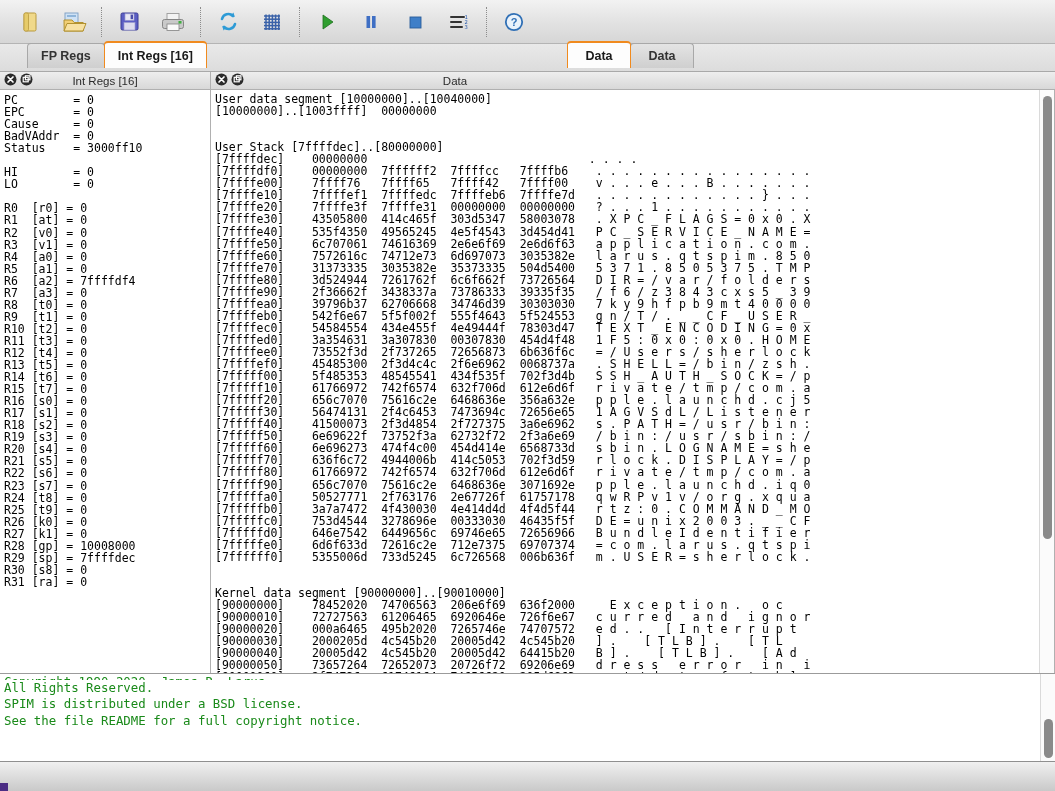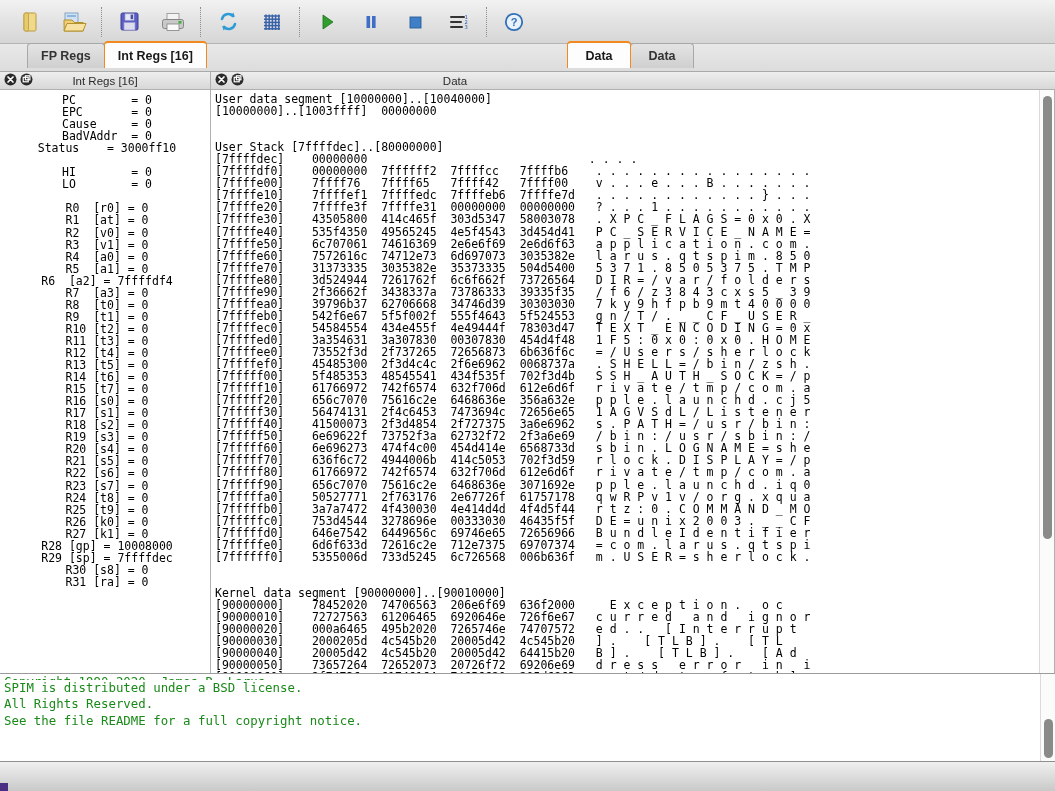--- a/index.html
+++ b/index.html
@@ -96,7 +96,6 @@
     border-right: 1px solid #b0b0b0;
     overflow: hidden;
     padding: 4px 0 0 4px;
-    text-align: center;
   }
   #datapane {
     flex: 1 1 auto; background: #ffffff;

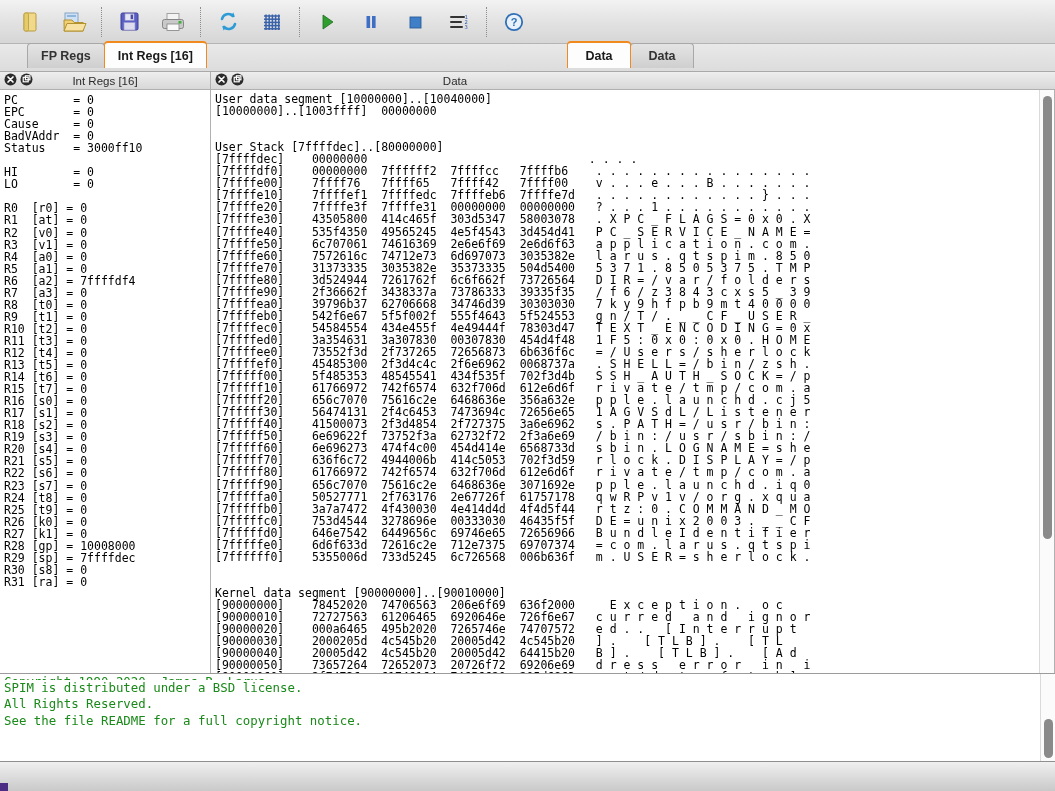--- a/index.html
+++ b/index.html
@@ -340,8 +340,8 @@
   <div id="console">
     <div class="cline clip-line">Copyright 1990-2020, James R. Larus.</div>
     <div id="consolelines">
+        <span class="cline">All Rights Reserved.</span>
         <span class="cline">SPIM is distributed under a BSD license.</span>
-        <span class="cline">All Rights Reserved.</span>
         <span class="cline">See the file README for a full copyright notice.</span>
       </div>
     <div class="vscroll">

